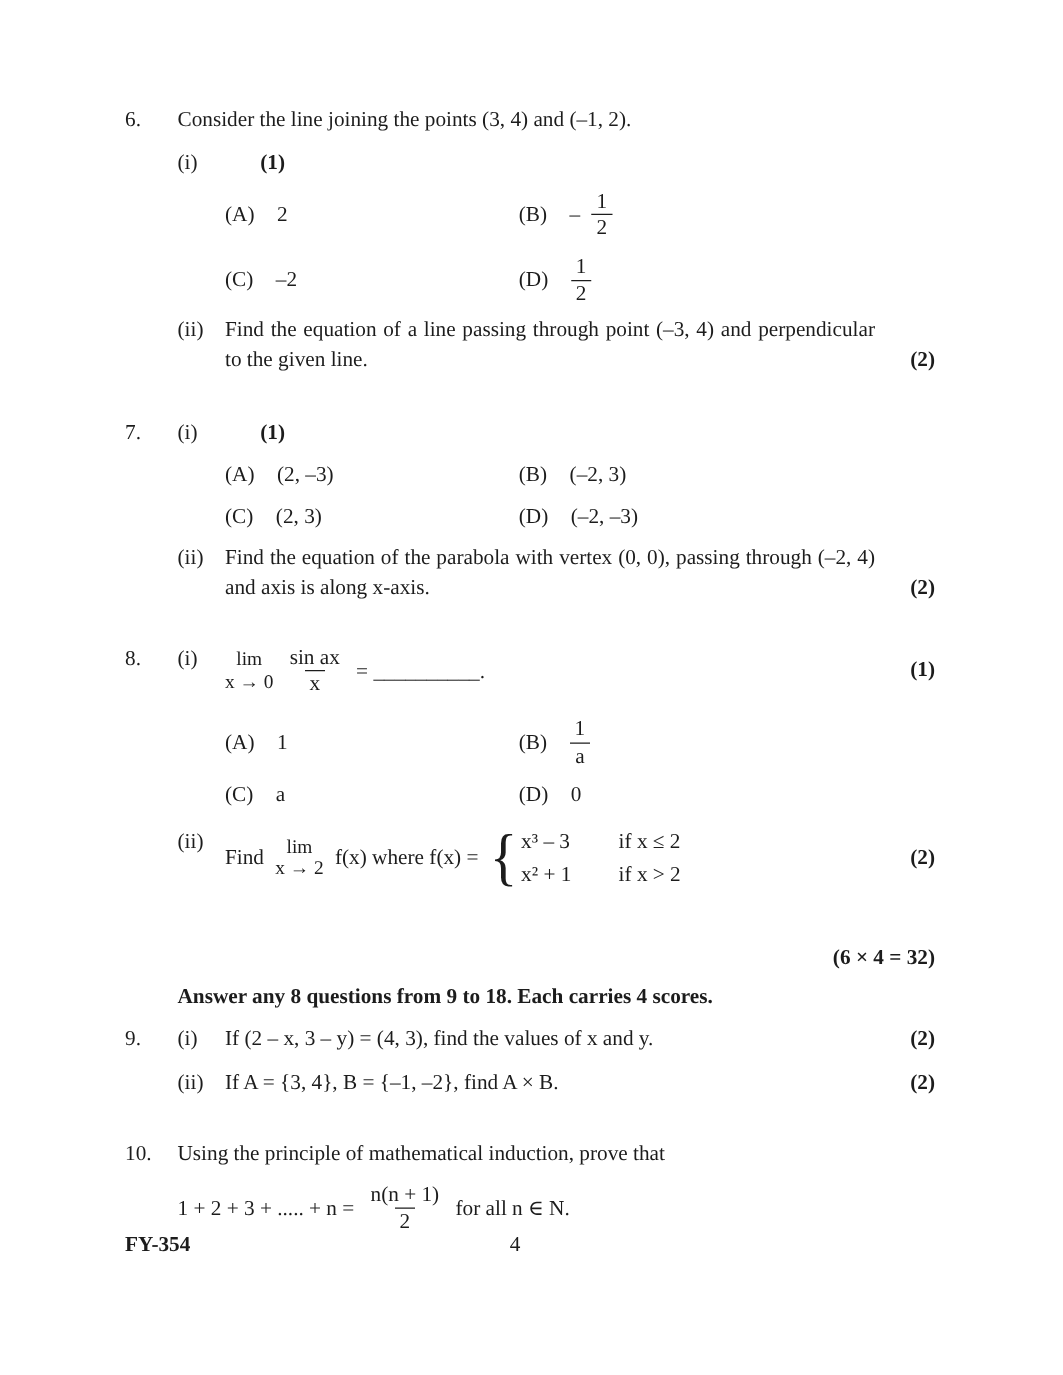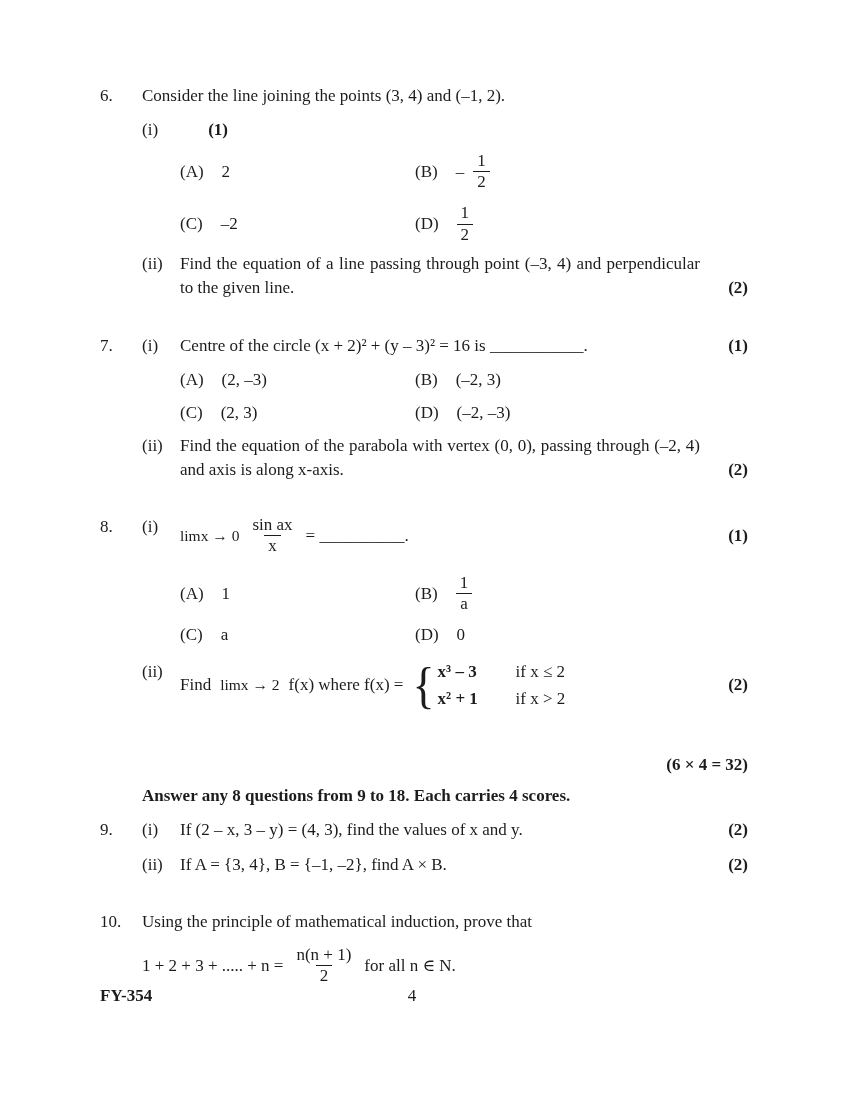--- a/index.html
+++ b/index.html
@@ -125,7 +125,6 @@
     <div class="row mb10">
       <div class="qnum">7.</div>
       <div class="subcol">(i)</div>
-      <div class="body">Centre of the circle (x + 2)² + (y – 3)² = 16 is ___________.</div>
       <div class="marks">(1)</div>
     </div>
 

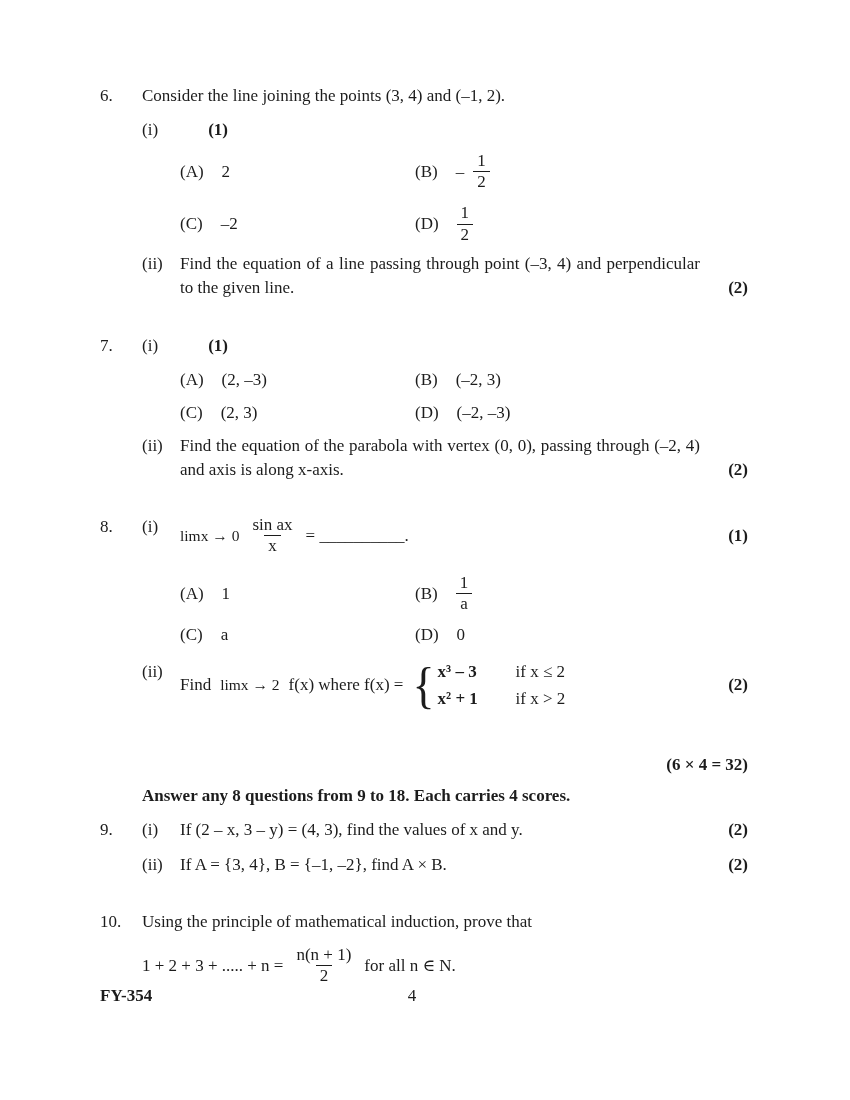--- a/index.html
+++ b/index.html
@@ -37,7 +37,7 @@
   .frac .den { border-top: 1.2px solid #1c1c1c; }
 
   .mathline { display: inline-flex; align-items: center; gap: 9px; }
-  .lim { display: inline-flex; flex-direction: row; align-items: center;
+  .lim { display: inline-flex; flex-direction: column; align-items: center;
          line-height: 1.15; font-size: 15.5px; }
 
   .cases { display: inline-flex; align-items: center; gap: 3px; }

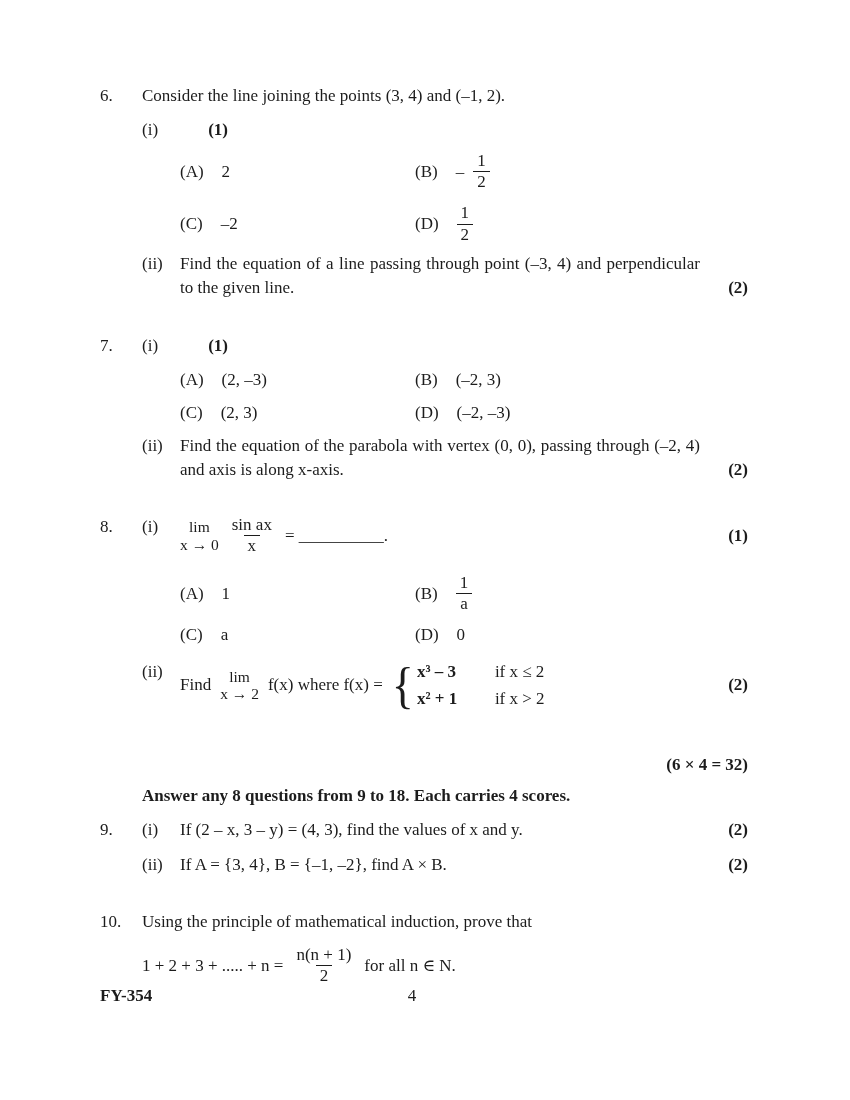--- a/index.html
+++ b/index.html
@@ -45,7 +45,7 @@
            transform: scaleY(1.1); }
   .case-col { display: inline-flex; flex-direction: column; gap: 3px; }
   .case-row { display: flex; }
-  .case-expr { width: 78px; font-weight: bold; }
+  .case-expr { width: 78px; }
 
   .mb7  { margin-bottom: 7px; }
   .mb9  { margin-bottom: 9px; }

